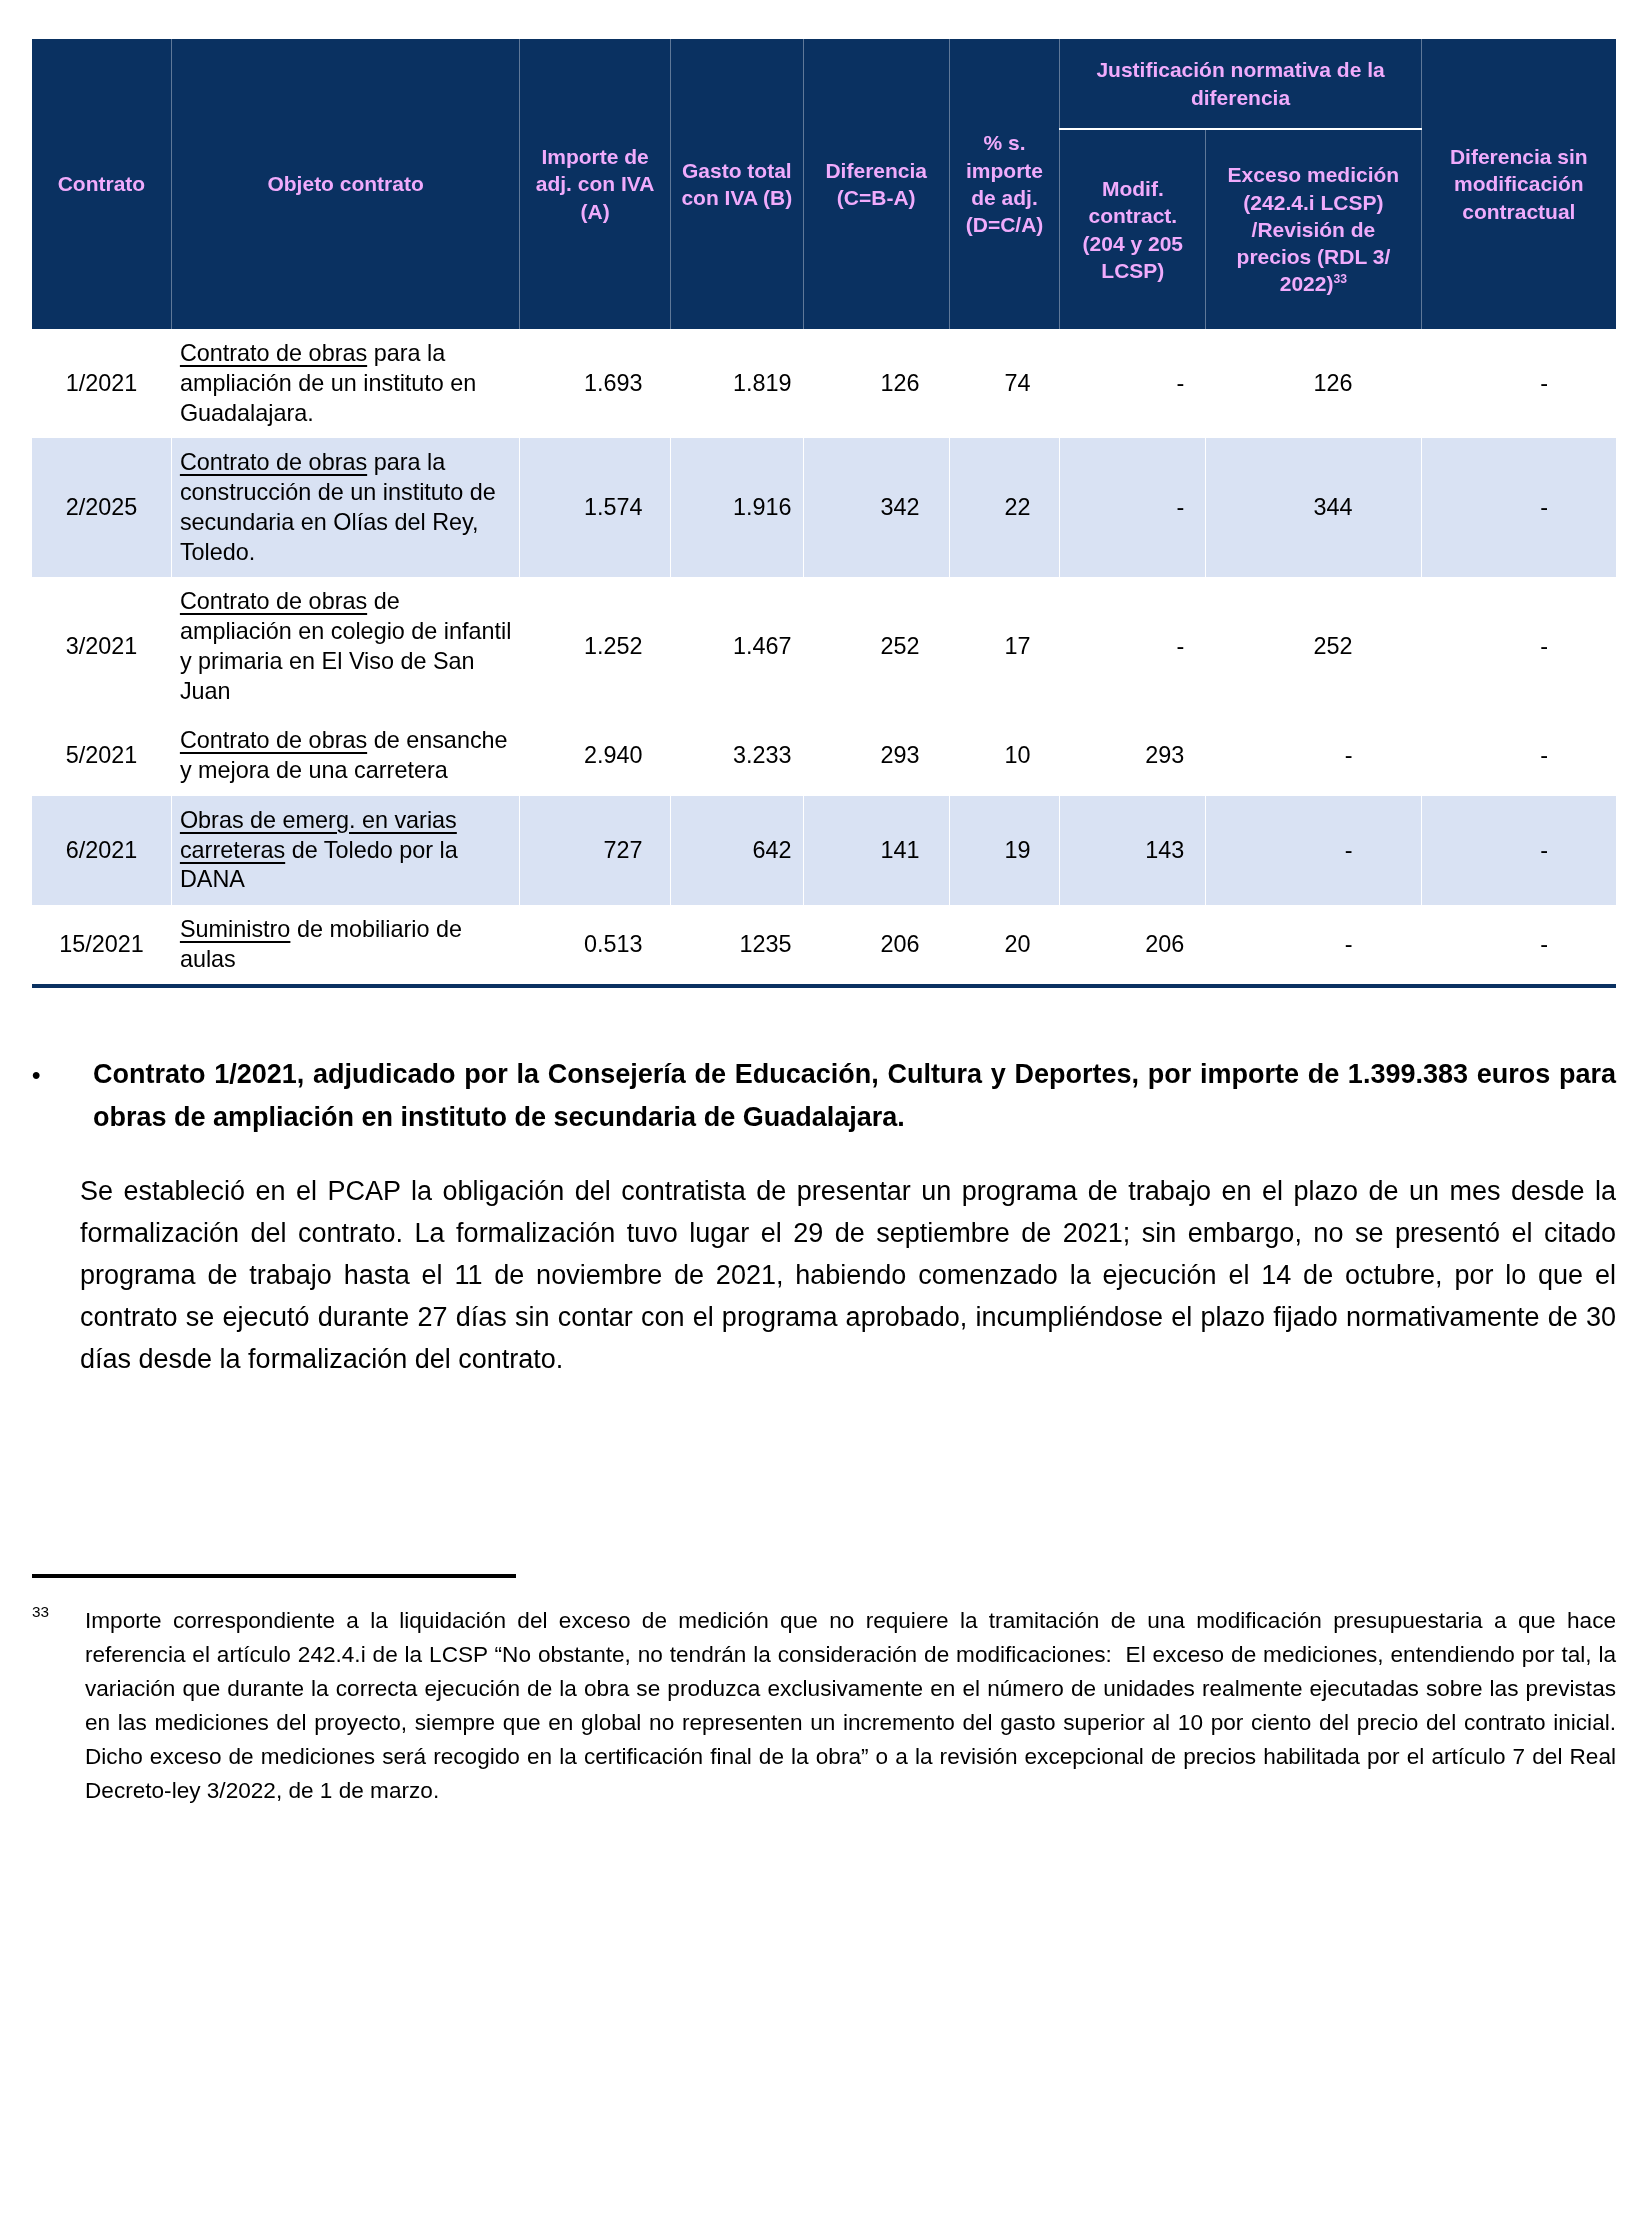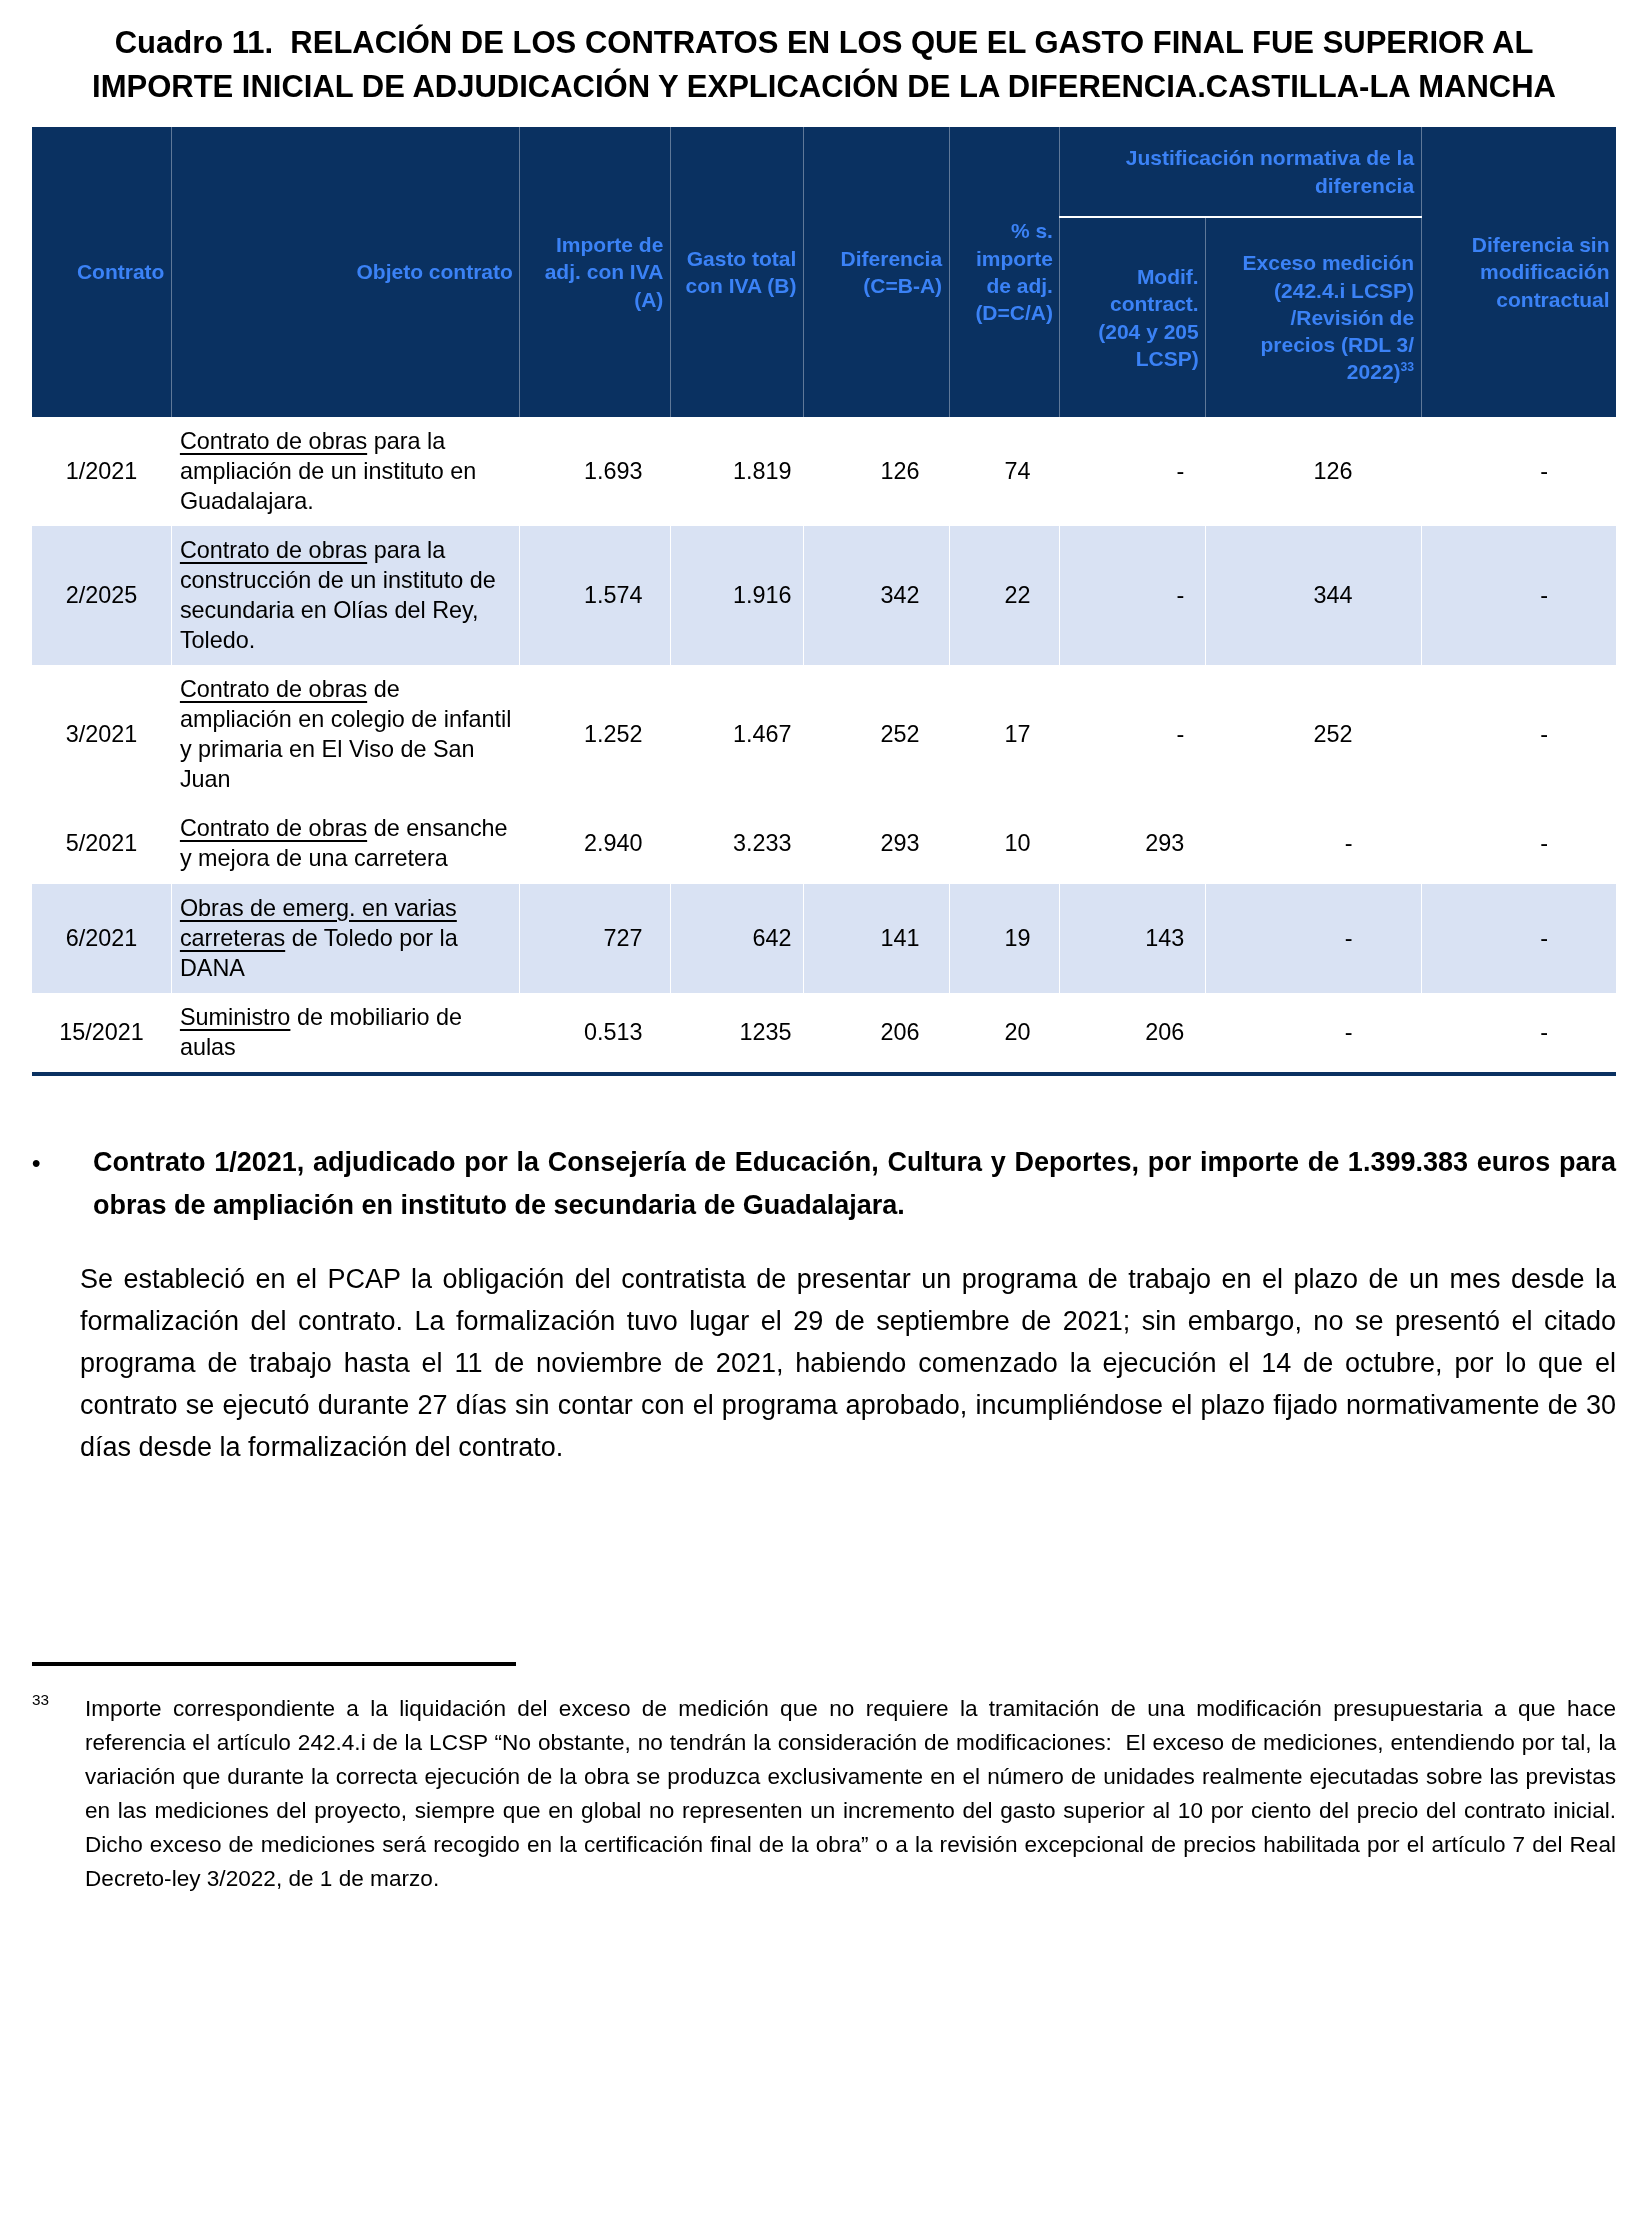--- a/index.html
+++ b/index.html
@@ -88,7 +88,6 @@
 
 <div class="page">
 
-  <div class="title">Cuadro 11.&nbsp; RELACIÓN DE LOS CONTRATOS EN LOS QUE EL GASTO FINAL FUE SUPERIOR AL IMPORTE INICIAL DE ADJUDICACIÓN Y EXPLICACIÓN DE LA DIFERENCIA.CASTILLA-LA MANCHA</div>
 
   <table class="contracts">
     <colgroup>

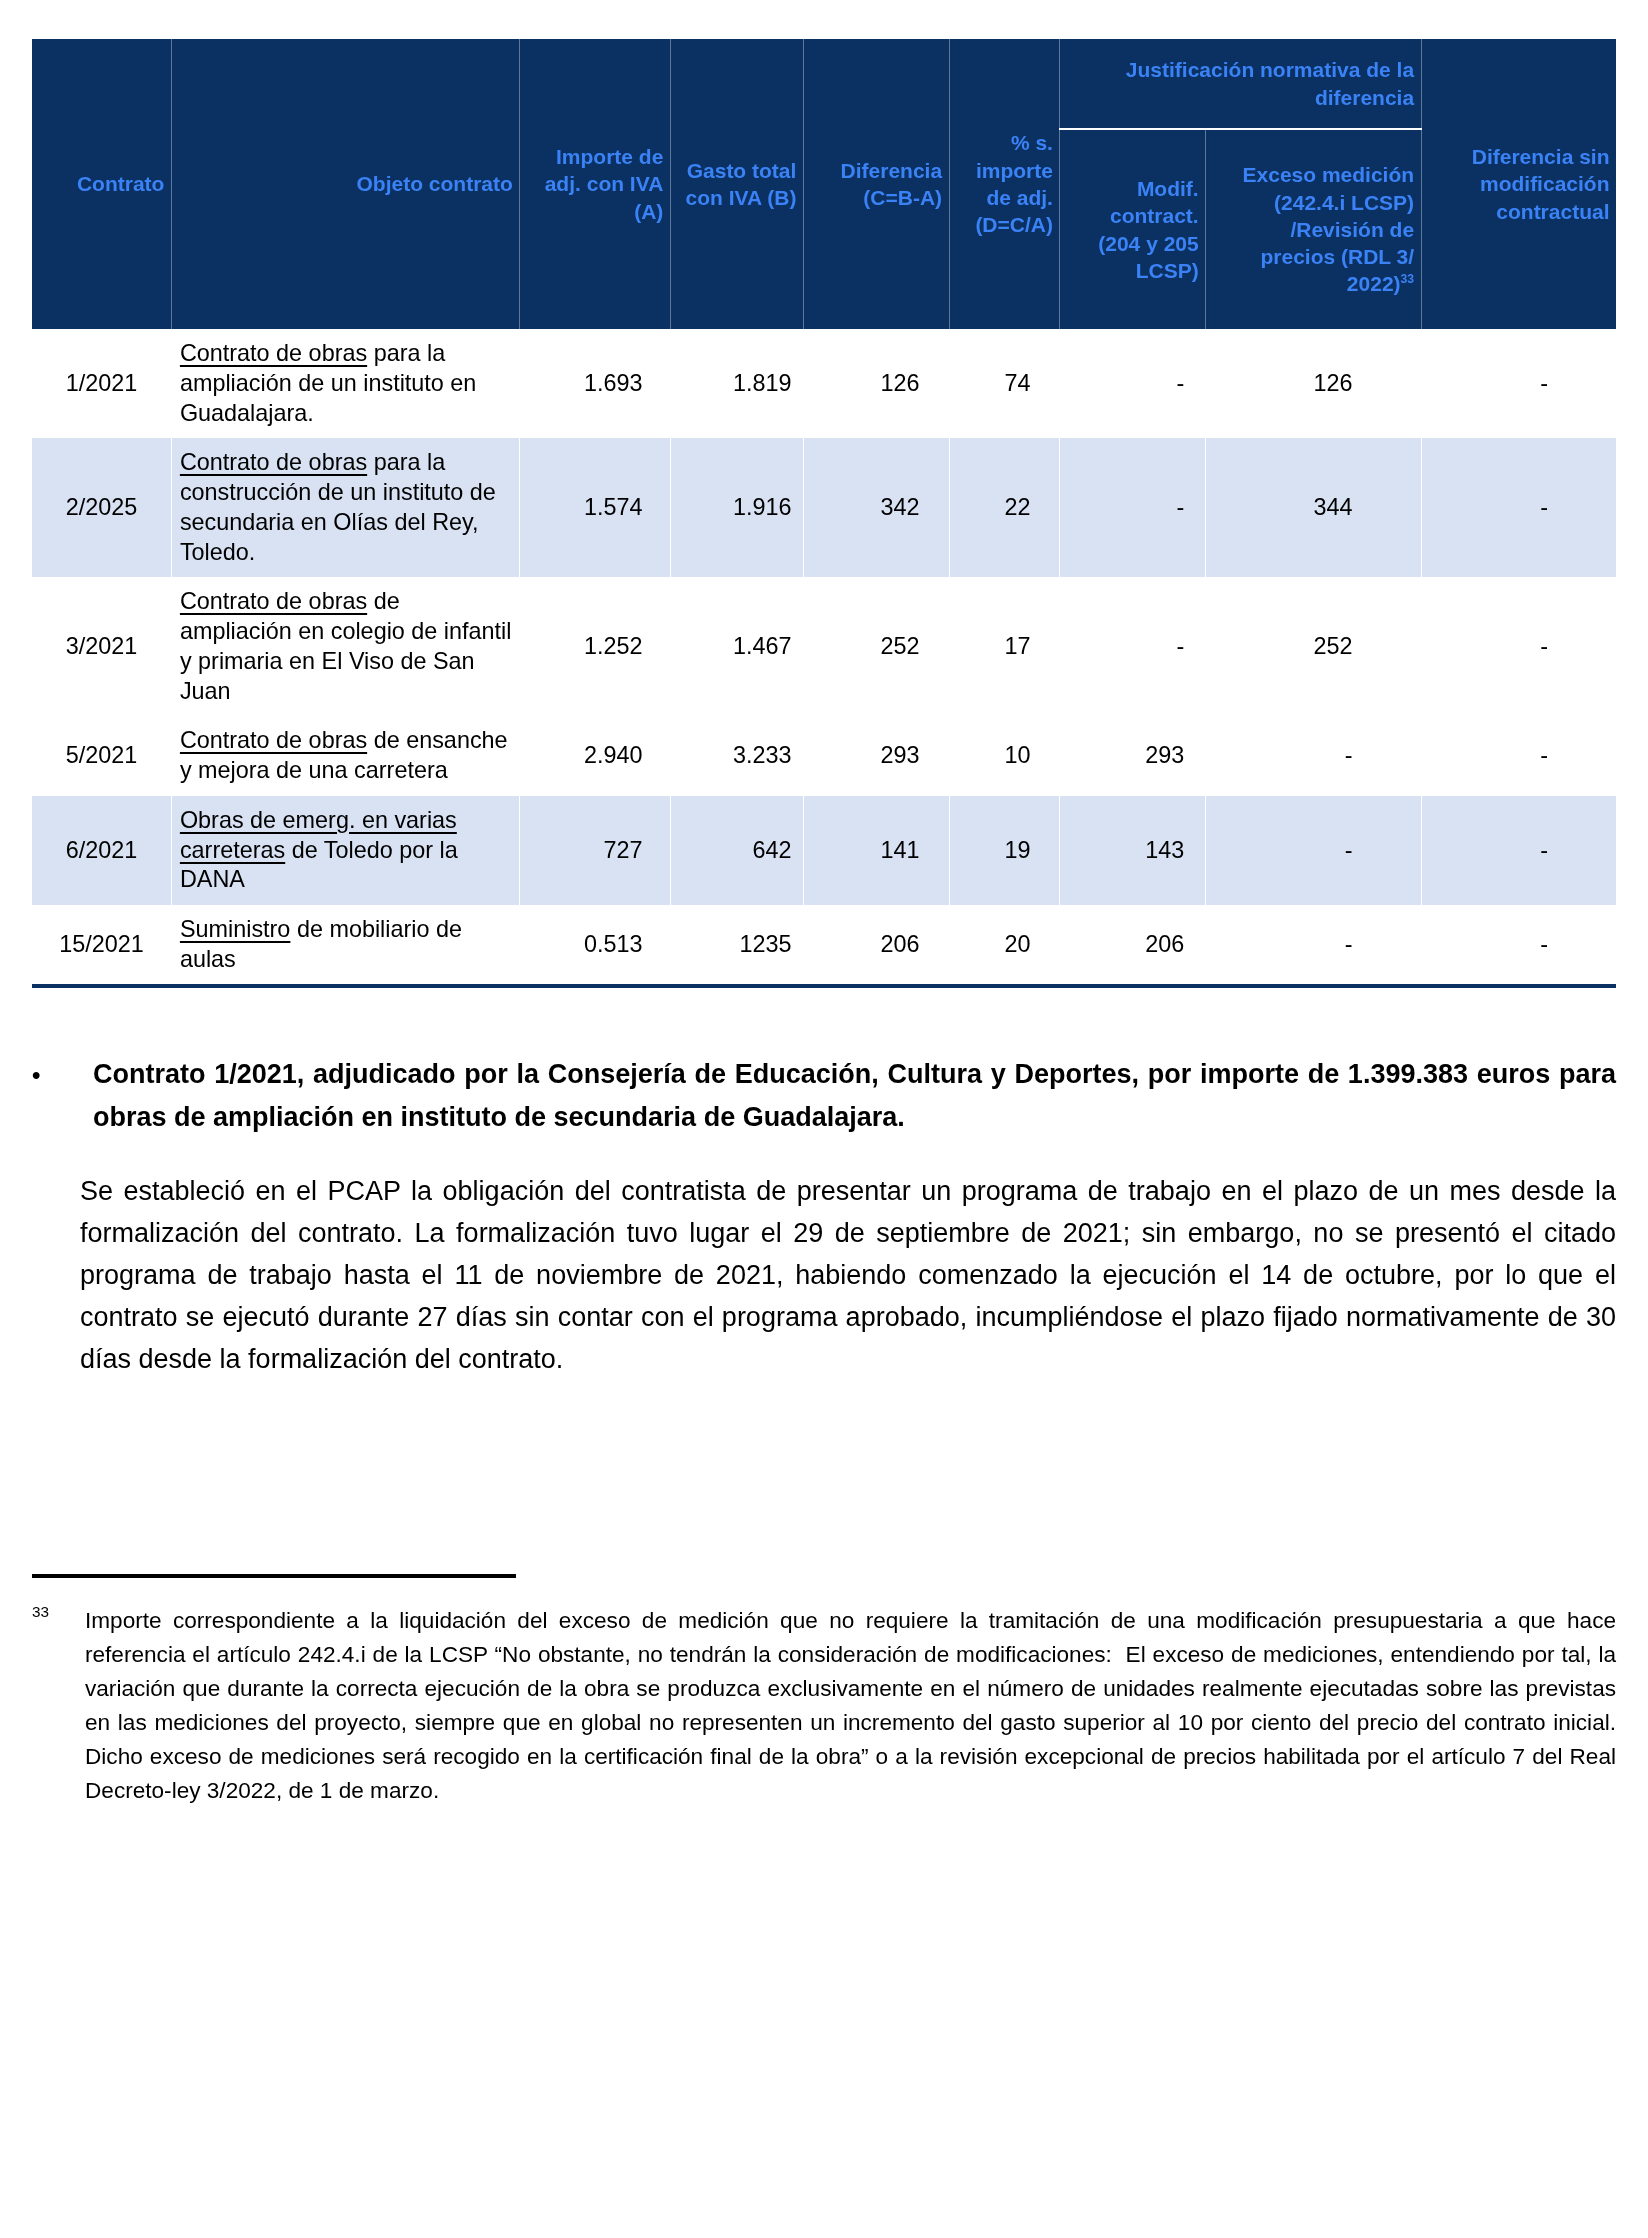--- a/index.html
+++ b/index.html
@@ -27,9 +27,9 @@
     border-bottom: 4px solid #0A3161;
   }
   thead th {
-    background: #0A3161; color: #3b82f6;
+    background: #0A3161; color: #f0abfc;
     font-weight: bold; font-size: 21px; line-height: 1.3;
-    text-align: right; vertical-align: middle;
+    text-align: center; vertical-align: middle;
     padding: 6.5px 6.5px;
     border-right: 0.8px solid rgba(255,255,255,0.35);
   }

